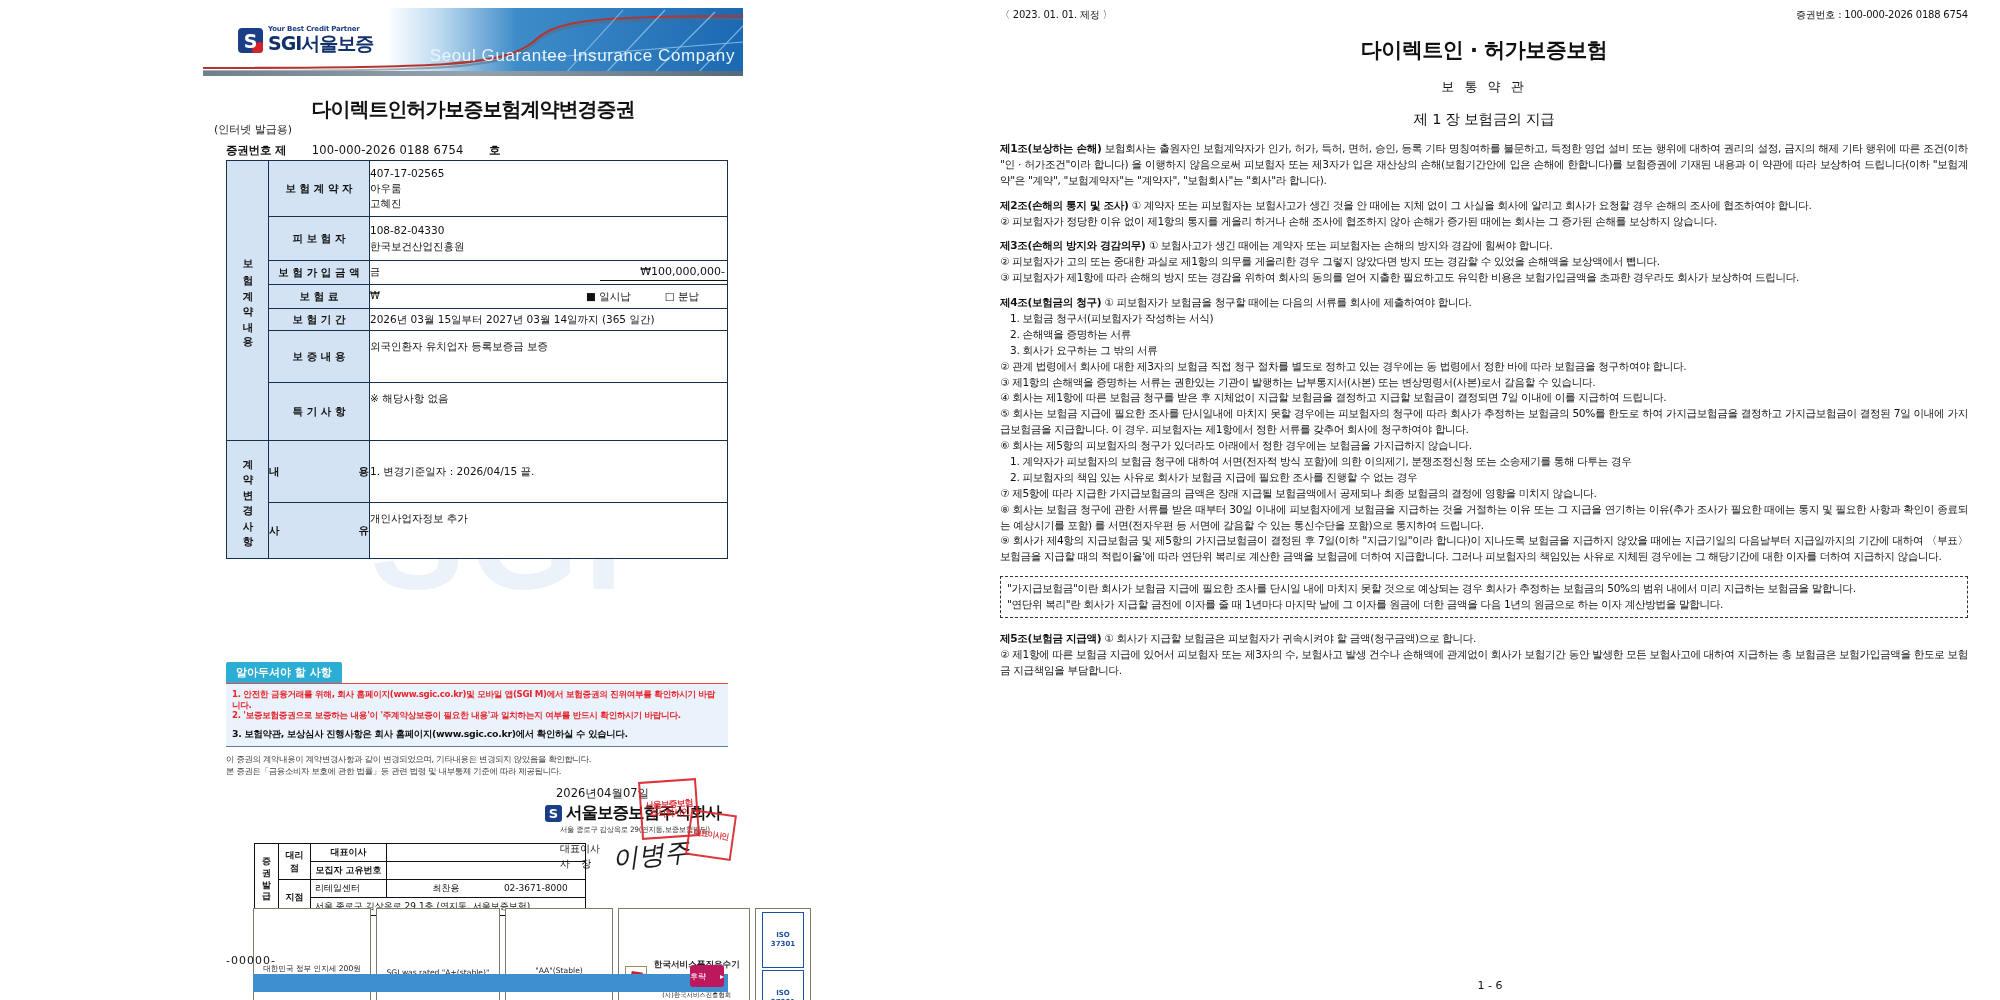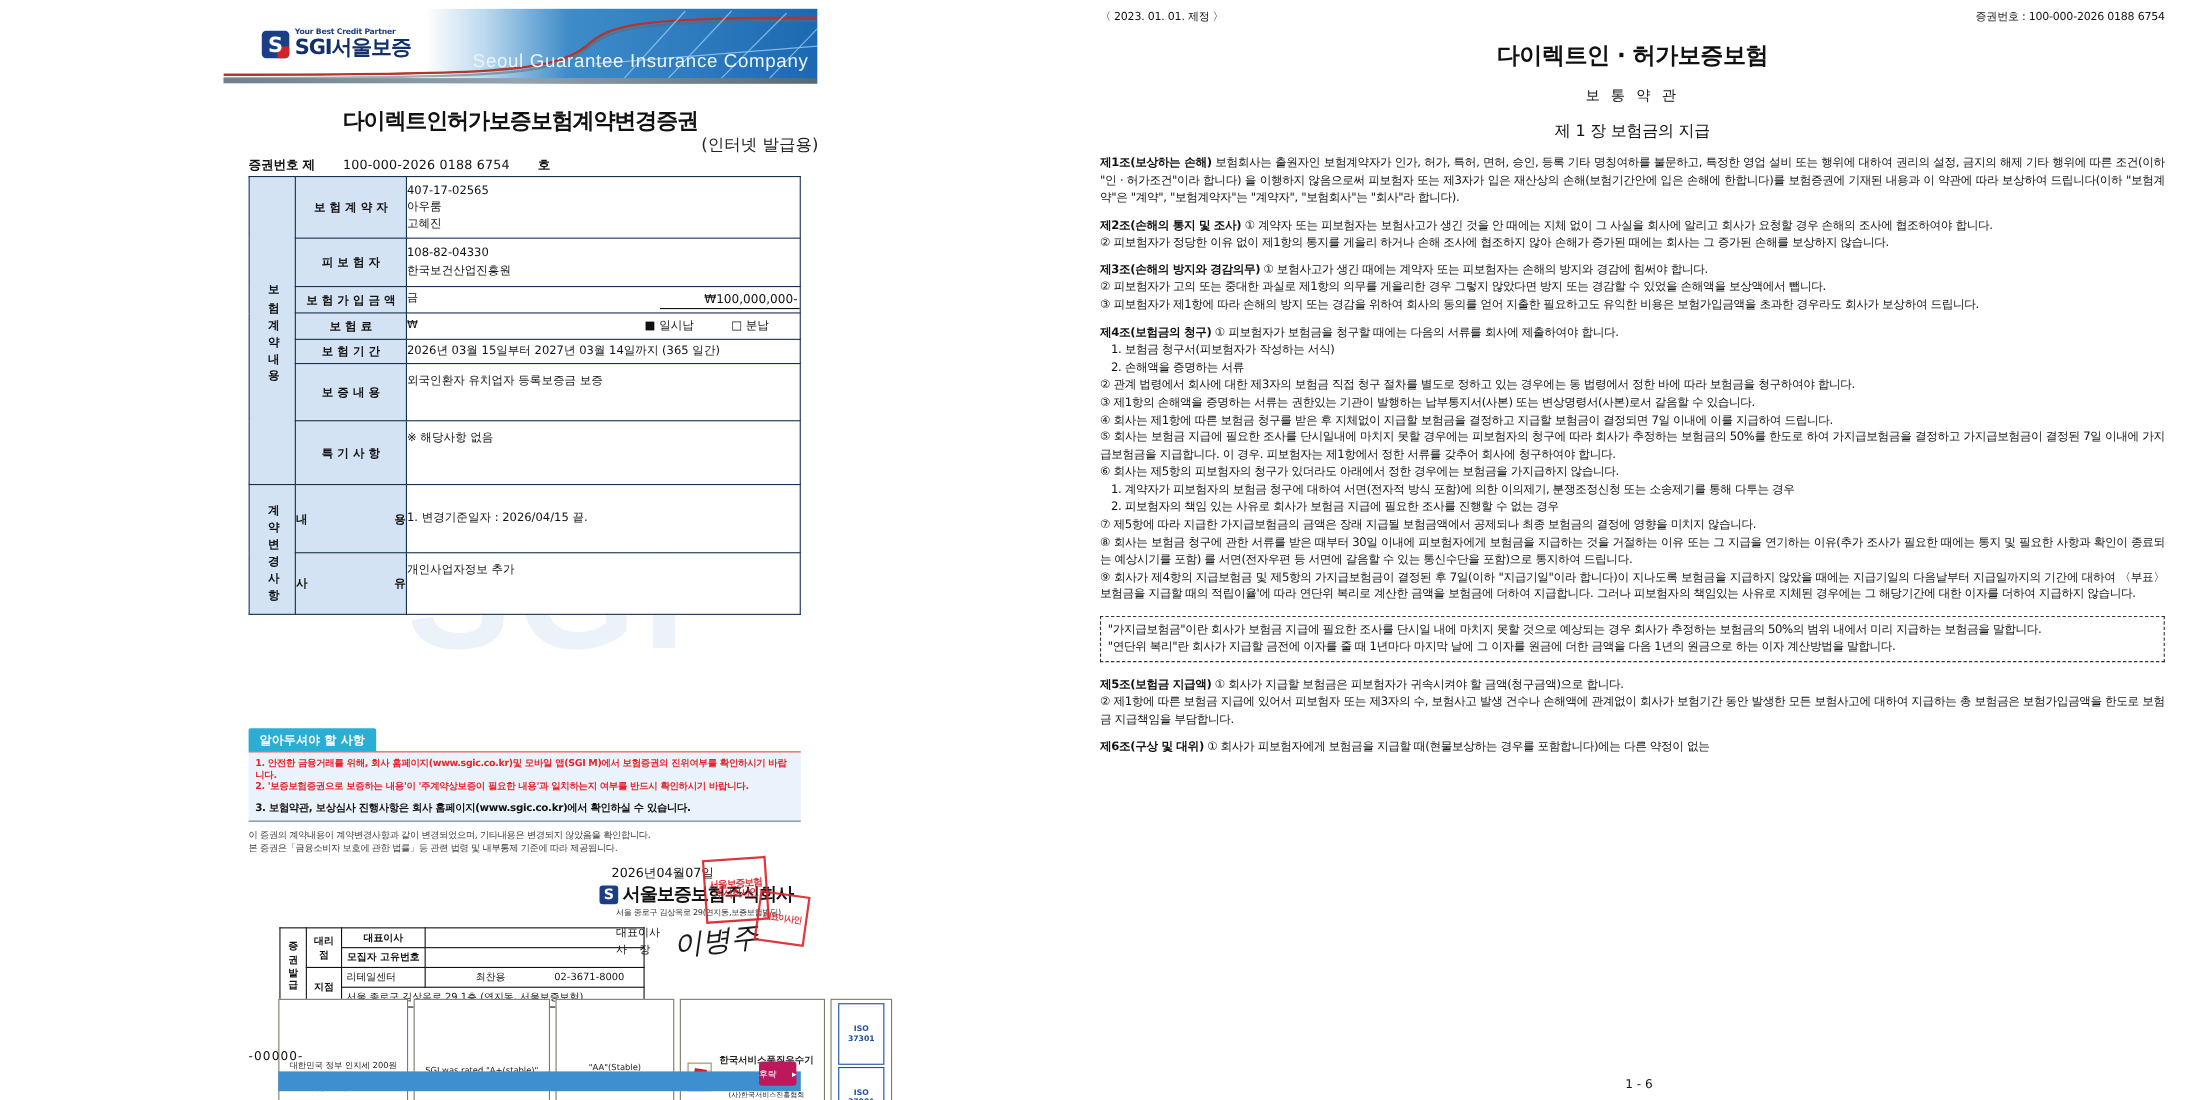--- a/index.html
+++ b/index.html
@@ -54,8 +54,8 @@
     font-size:20px; font-weight:bold; letter-spacing:-1px; color:#111;
   }
   .doc-subtitle {
-    position:absolute; left:204px; top:122px; width:540px; text-align:right;
-    font-size:15px; color:#222;
+    position:absolute; left:214px; top:122px; width:540px; text-align:left;
+    font-size:11px; color:#222;
   }
   .policy-line {
     position:absolute; left:226px; top:143px; font-size:11.5px; color:#111;

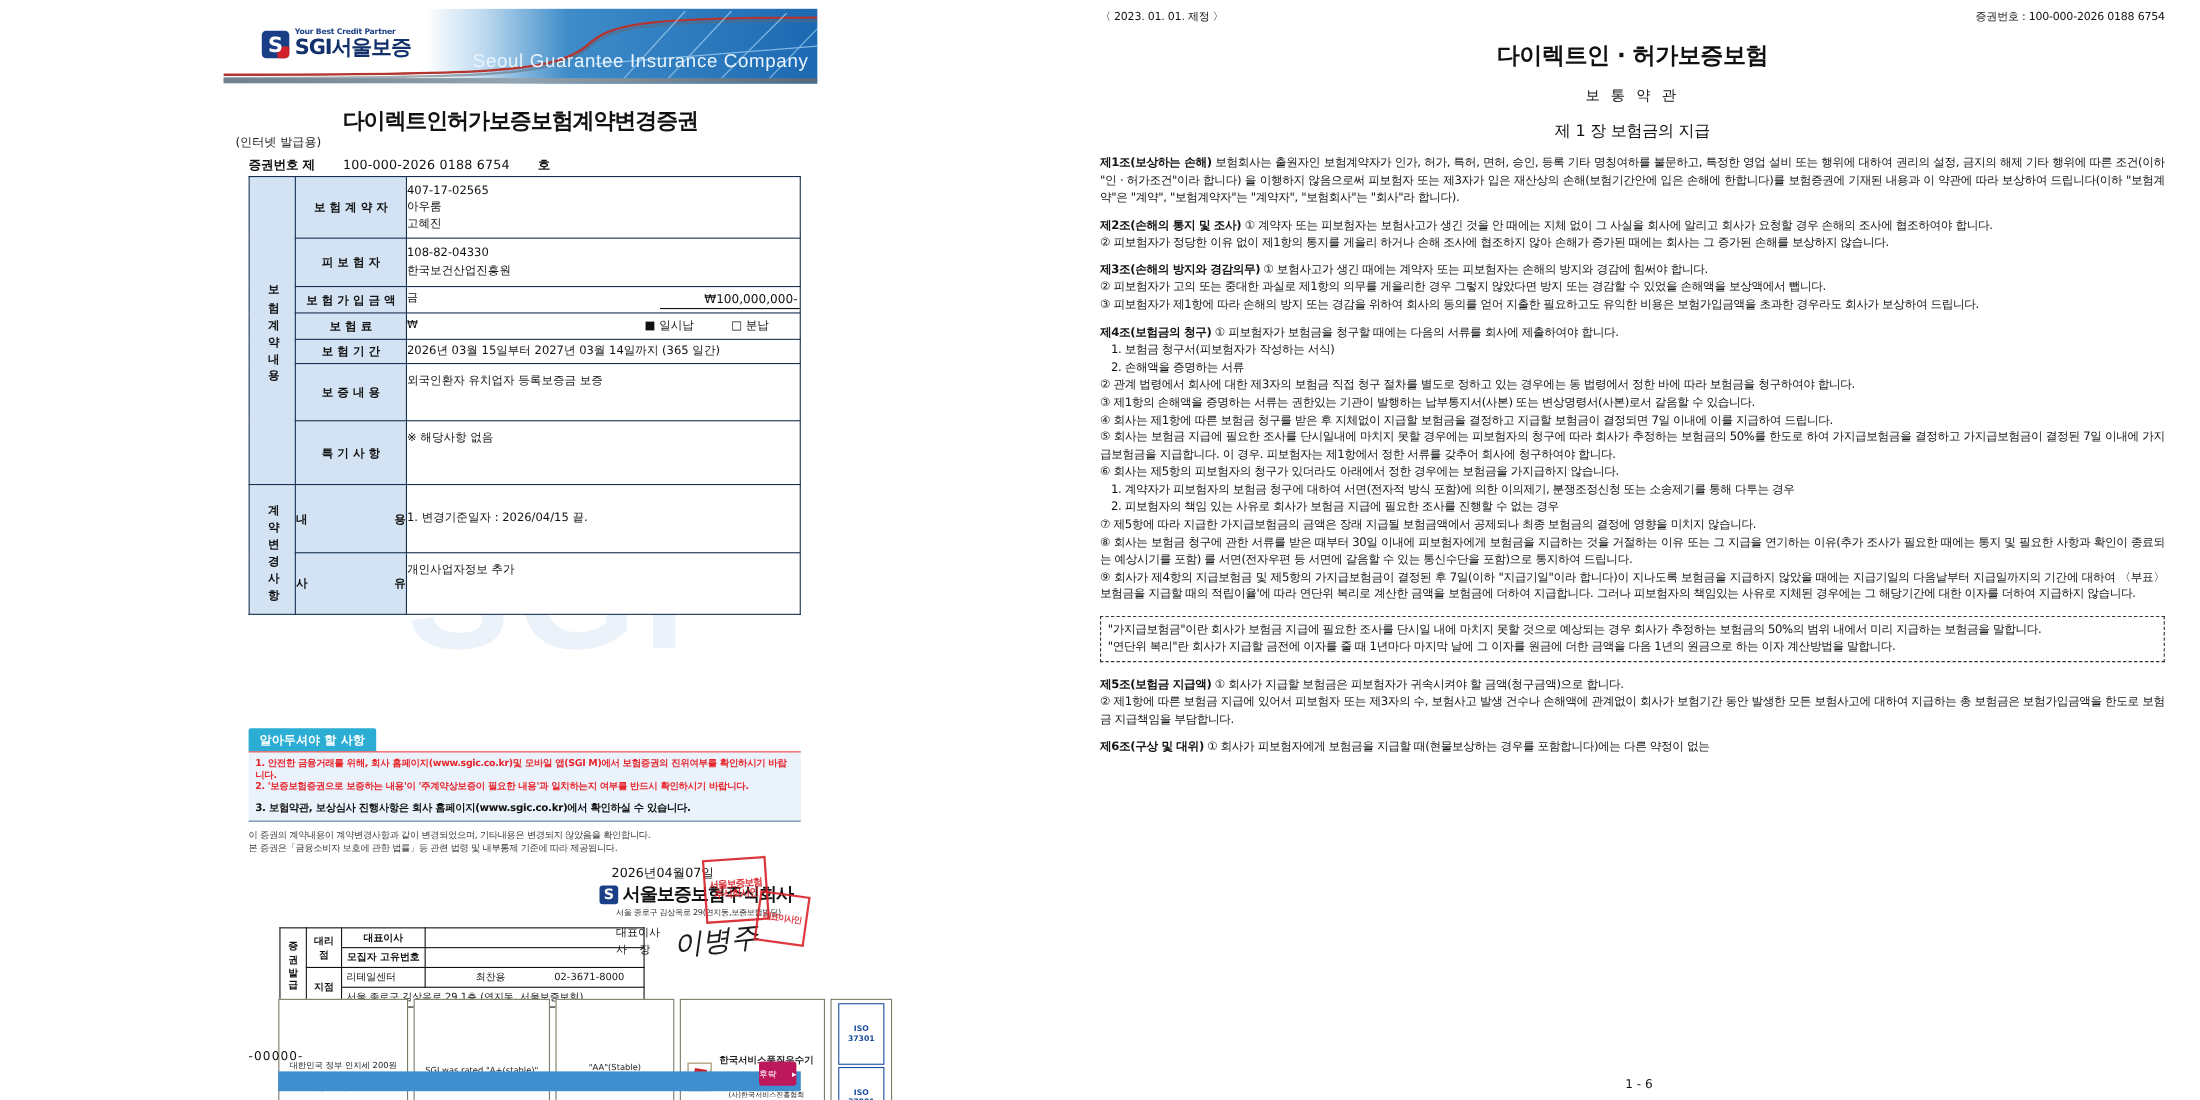--- a/index.html
+++ b/index.html
@@ -468,6 +468,7 @@
         <p><span class="head">제4조(보험금의 청구)</span><span> ① 피보험자가 보험금을 청구할 때에는 다음의 서류를 회사에 제출하여야 합니다.</span></p>
         <p class="ind">  1. 보험금 청구서(피보험자가 작성하는 서식)</p>
         <p class="ind">  2. 손해액을 증명하는 서류</p>
+        <p class="ind">  3. 회사가 요구하는 그 밖의 서류</p>
         <p>② 관계 법령에서 회사에 대한 제3자의 보험금 직접 청구 절차를 별도로 정하고 있는 경우에는 동 법령에서 정한 바에 따라 보험금을 청구하여야 합니다.</p>
         <p>③ 제1항의 손해액을 증명하는 서류는 권한있는 기관이 발행하는 납부통지서(사본) 또는 변상명령서(사본)로서 갈음할 수 있습니다.</p>
         <p>④ 회사는 제1항에 따른 보험금 청구를 받은 후 지체없이 지급할 보험금을 결정하고 지급할 보험금이 결정되면 7일 이내에 이를 지급하여 드립니다.</p>

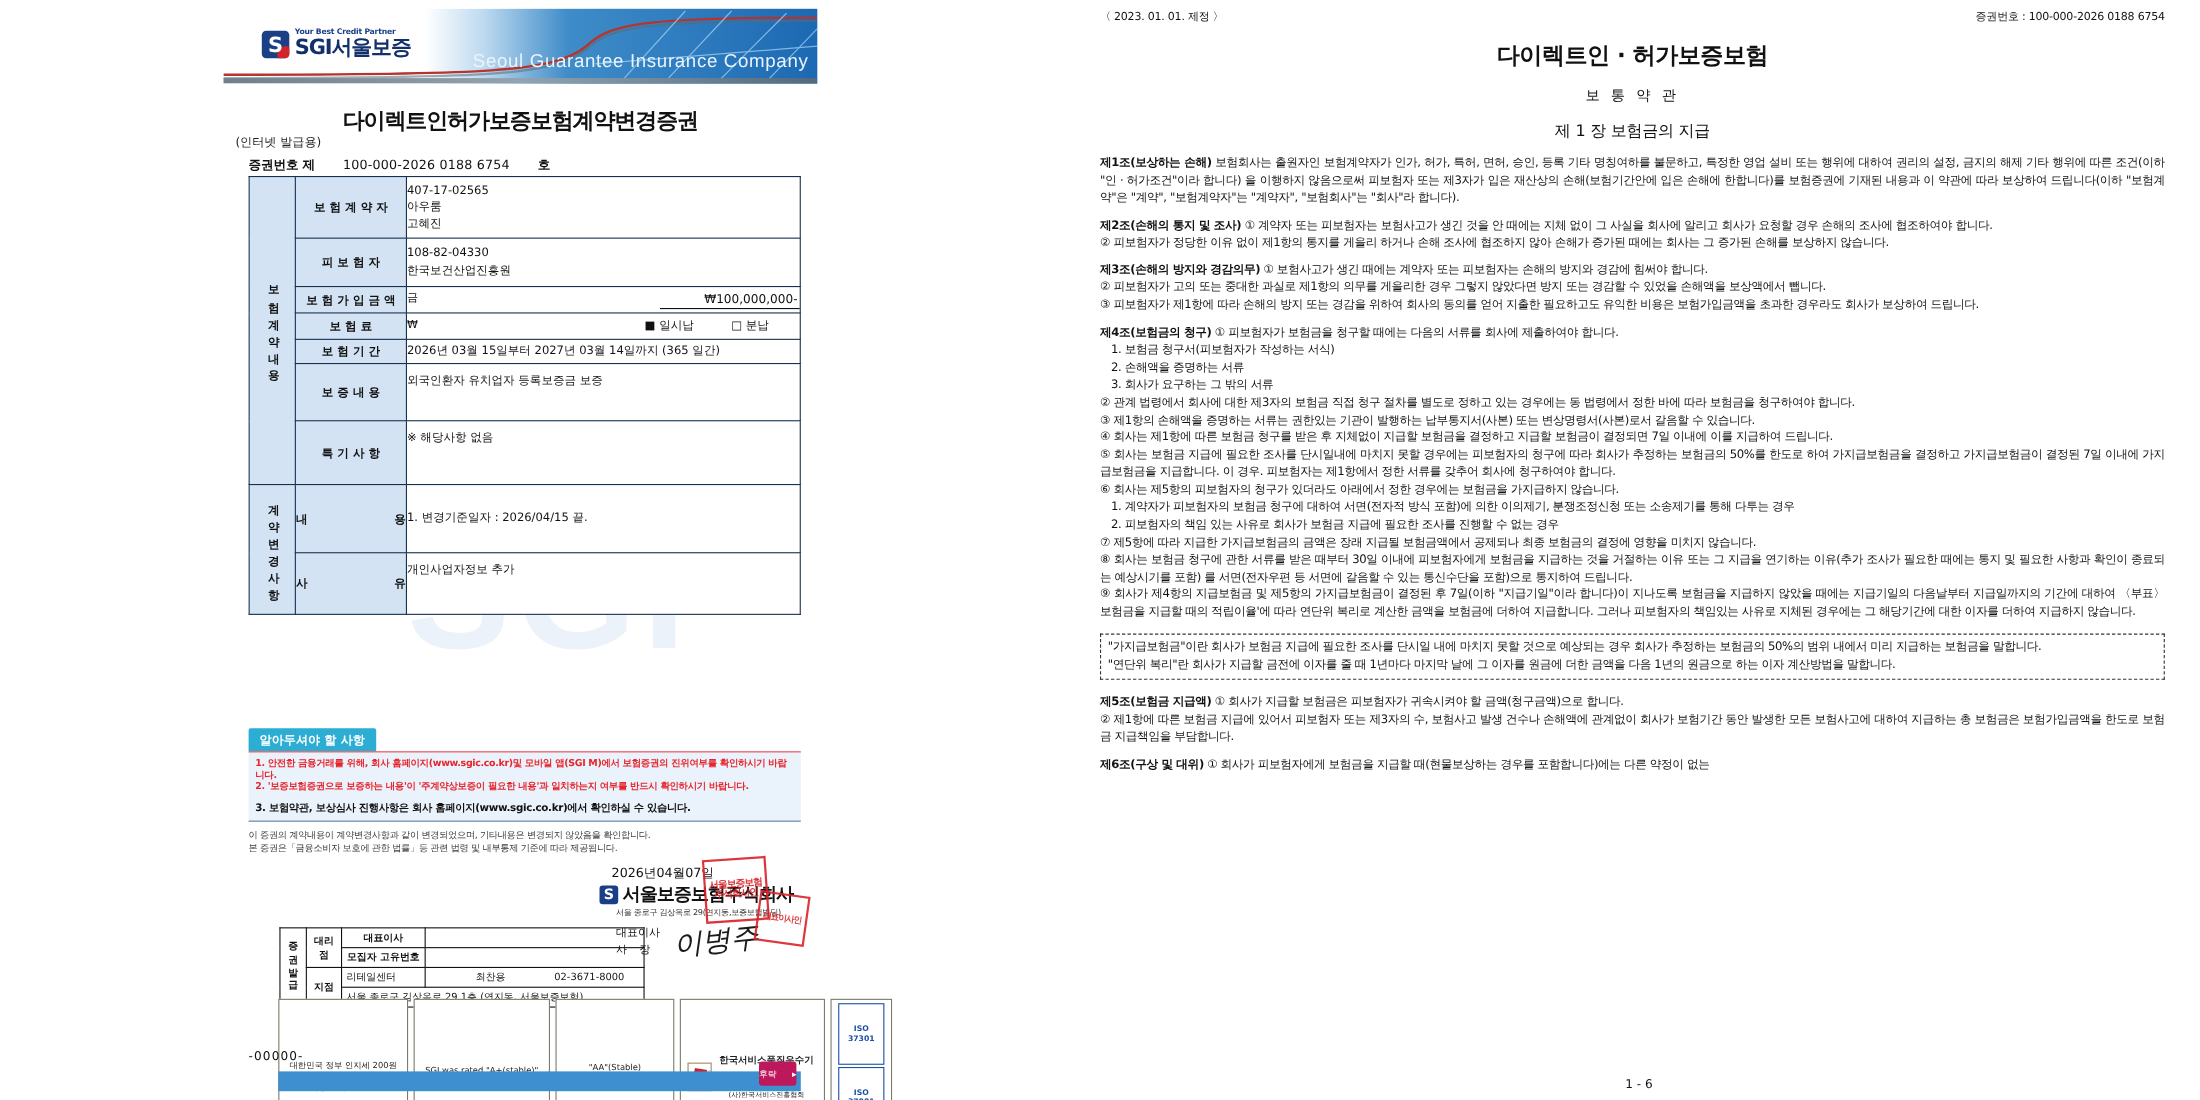--- a/index.html
+++ b/index.html
@@ -491,9 +491,6 @@
         <p>② 제1항에 따른 보험금 지급에 있어서 피보험자 또는 제3자의 수, 보험사고 발생 건수나 손해액에 관계없이 회사가 보험기간 동안 발생한 모든 보험사고에 대하여 지급하는 총 보험금은 보험가입금액을 한도로 보험금 지급책임을 부담합니다.</p>
       </div>
 
-      <div class="art">
-        <p><span class="head">제6조(구상 및 대위)</span><span> ① 회사가 피보험자에게 보험금을 지급할 때(현물보상하는 경우를 포함합니다)에는 다른 약정이 없는</span></p>
-      </div>
 
     </div>
 

